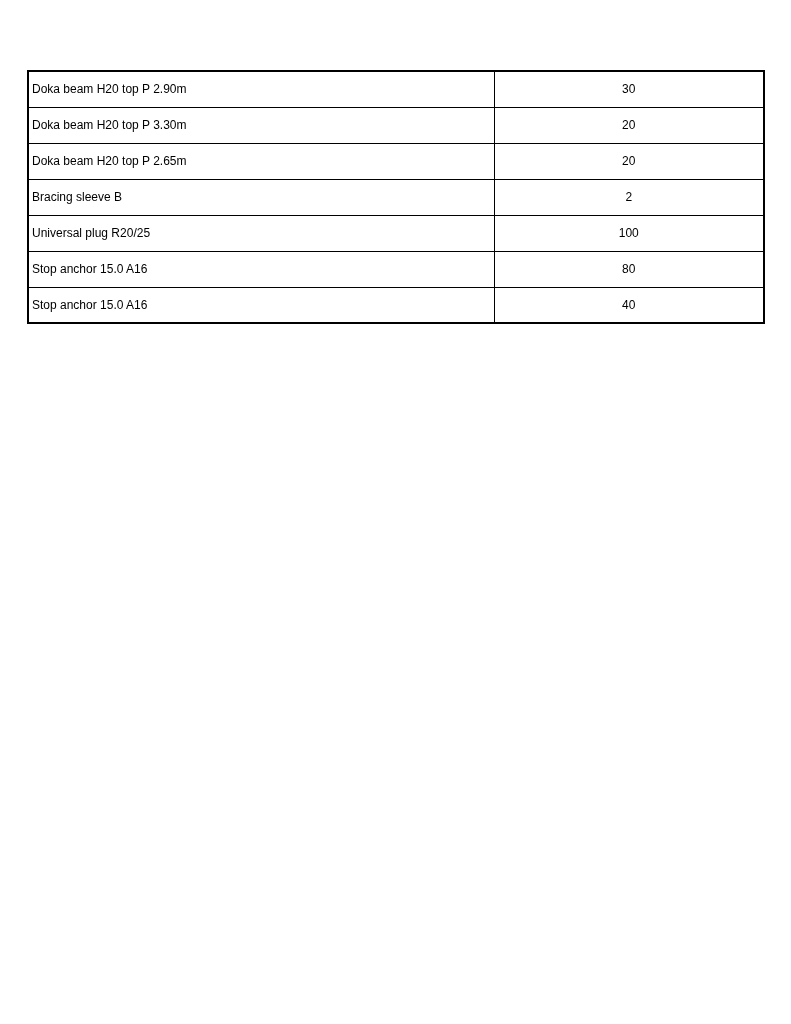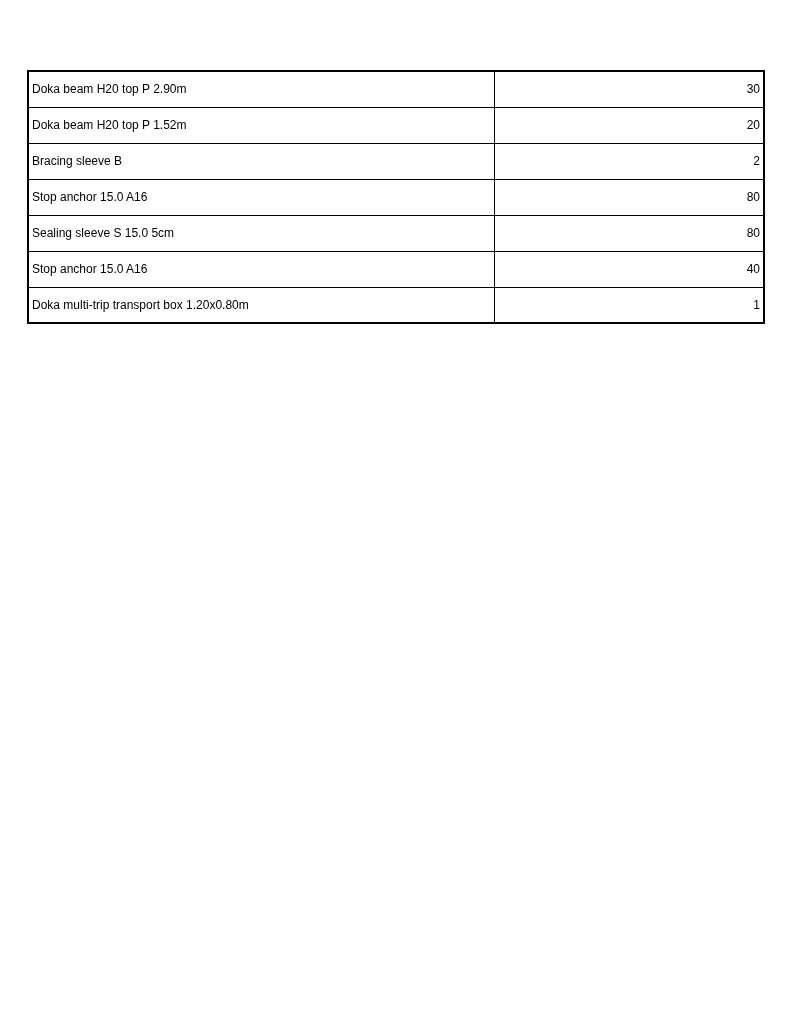--- a/index.html
+++ b/index.html
@@ -41,7 +41,7 @@
   }
   table.items-table td.qty-cell {
     width: 270px;
-    text-align: right;
+    text-align: center;
   }
 </style>
 </head>

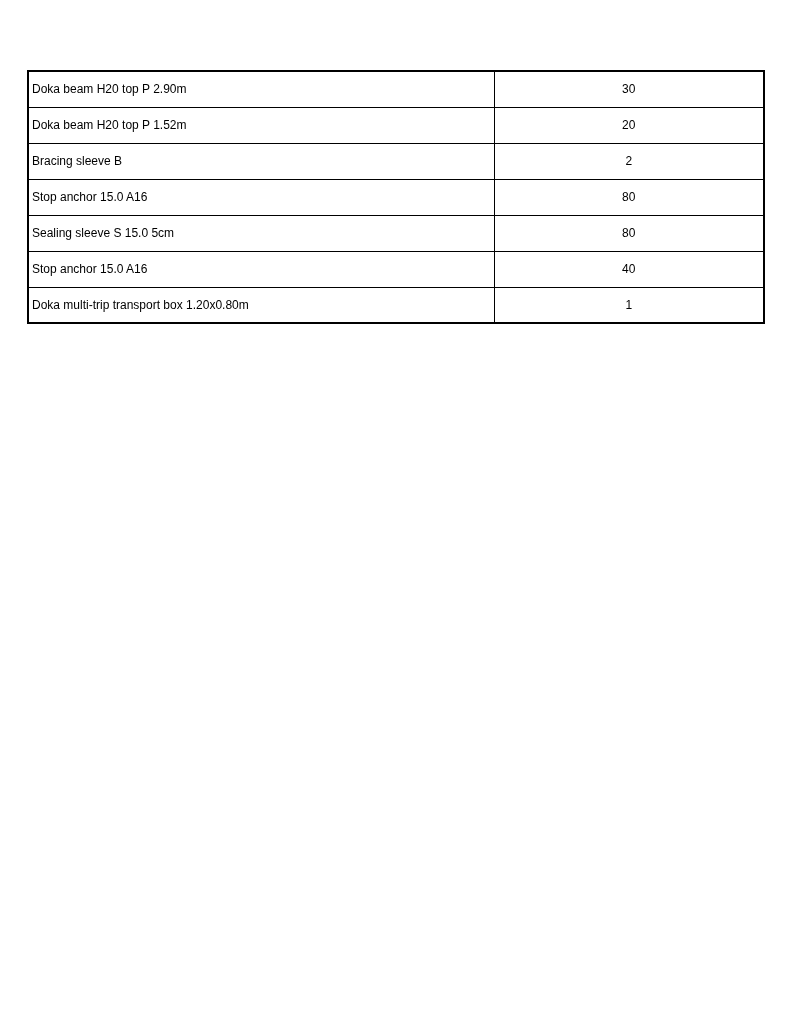--- a/index.html
+++ b/index.html
@@ -55,6 +55,10 @@
           <td class="qty-cell">30</td>
         </tr>
         <tr>
+          <td class="item-cell">Doka beam H20 top P 3.30m</td>
+          <td class="qty-cell">20</td>
+        </tr>
+        <tr>
           <td class="item-cell">Doka beam H20 top P 1.52m</td>
           <td class="qty-cell">20</td>
         </tr>

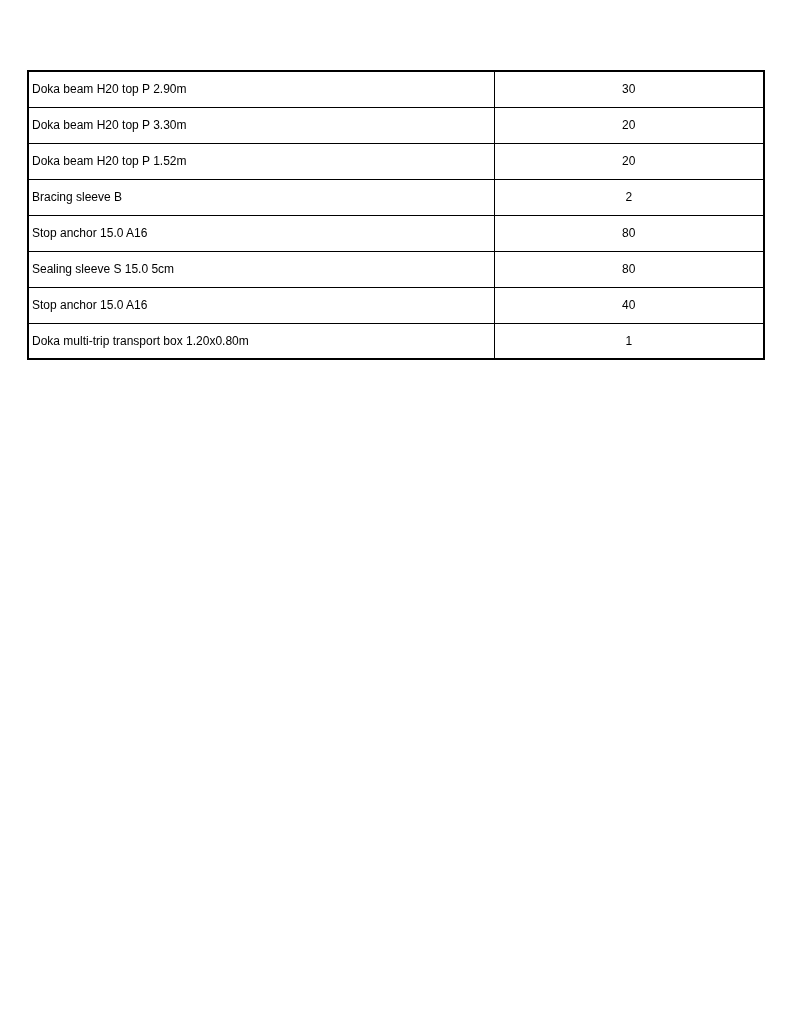--- a/index.html
+++ b/index.html
@@ -59,7 +59,7 @@
           <td class="qty-cell">20</td>
         </tr>
         <tr>
-          <td class="item-cell">Doka beam H20 top P 1.52m</td>
+          <td class="item-cell">Doka beam H20 top P 2.65m</td>
           <td class="qty-cell">20</td>
         </tr>
         <tr>

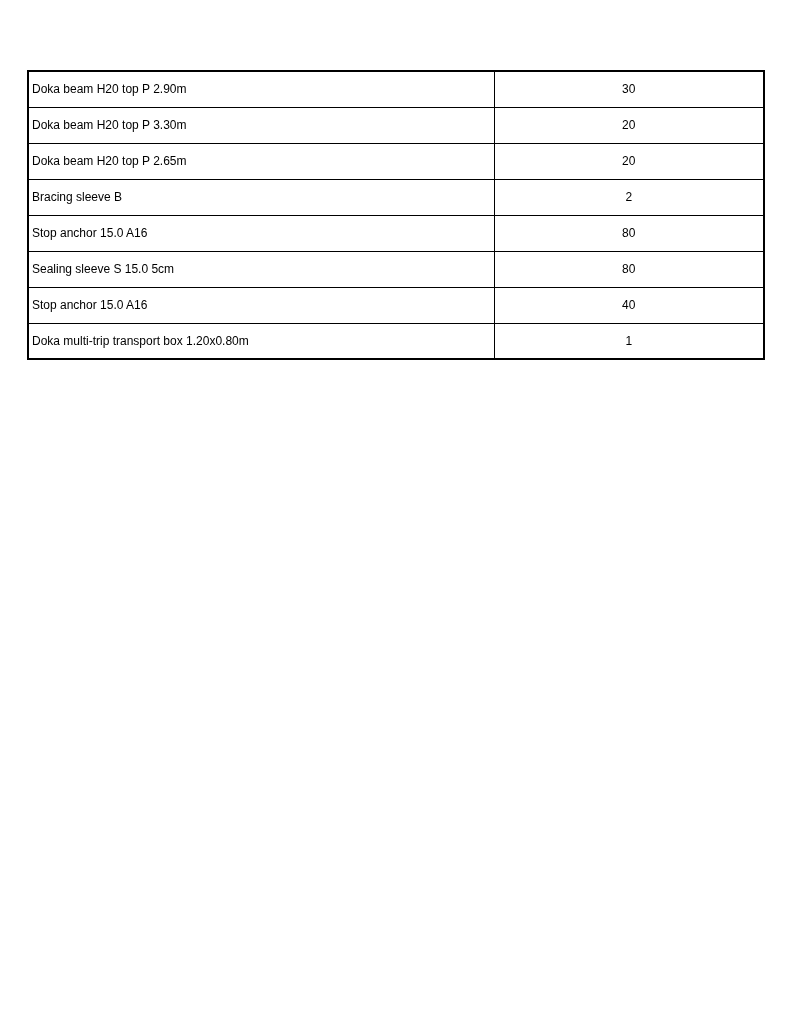--- a/index.html
+++ b/index.html
@@ -67,6 +67,10 @@
           <td class="qty-cell">2</td>
         </tr>
         <tr>
+          <td class="item-cell">Universal plug R20/25</td>
+          <td class="qty-cell">100</td>
+        </tr>
+        <tr>
           <td class="item-cell">Stop anchor 15.0 A16</td>
           <td class="qty-cell">80</td>
         </tr>

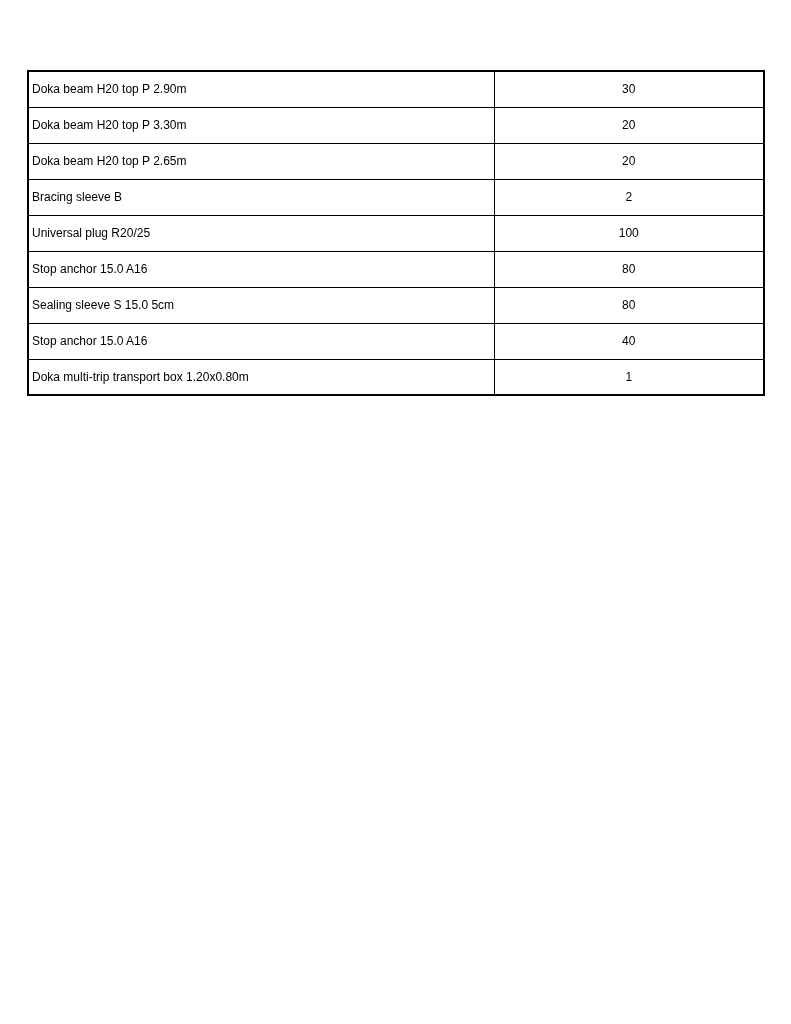--- a/index.html
+++ b/index.html
@@ -75,10 +75,6 @@
           <td class="qty-cell">80</td>
         </tr>
         <tr>
-          <td class="item-cell">Sealing sleeve S 15.0 5cm</td>
-          <td class="qty-cell">80</td>
-        </tr>
-        <tr>
           <td class="item-cell">Stop anchor 15.0 A16</td>
           <td class="qty-cell">40</td>
         </tr>

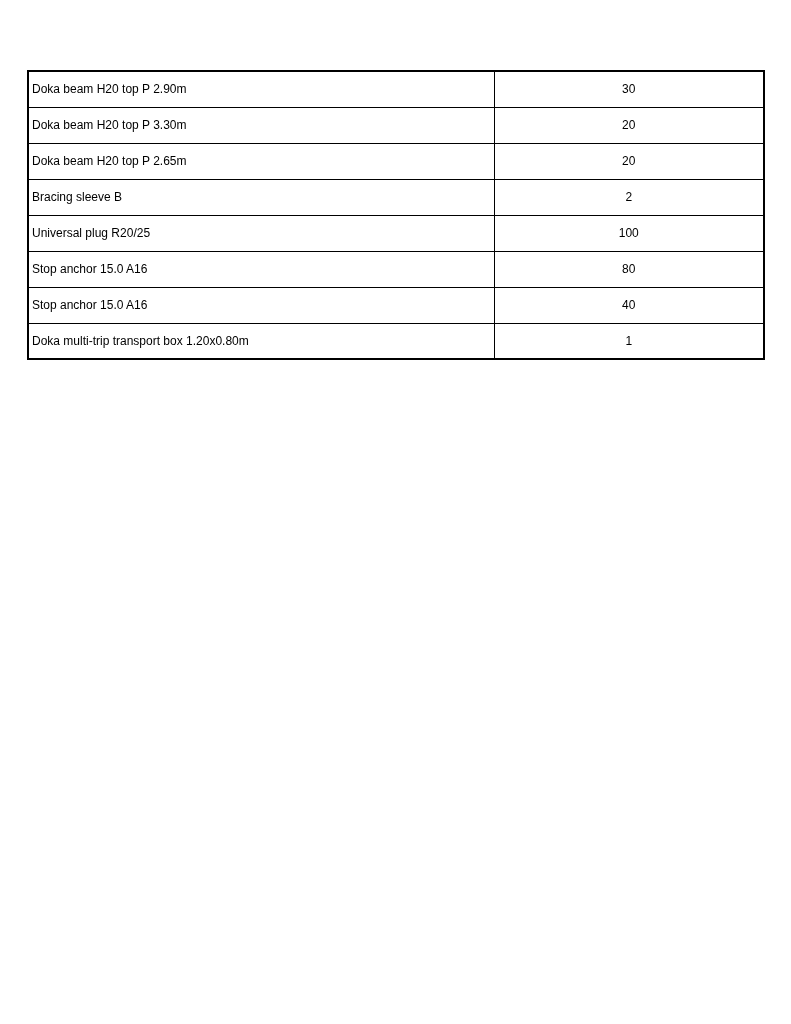--- a/index.html
+++ b/index.html
@@ -78,10 +78,6 @@
           <td class="item-cell">Stop anchor 15.0 A16</td>
           <td class="qty-cell">40</td>
         </tr>
-        <tr>
-          <td class="item-cell">Doka multi-trip transport box 1.20x0.80m</td>
-          <td class="qty-cell">1</td>
-        </tr>
       </tbody>
   </table>
 </div>

